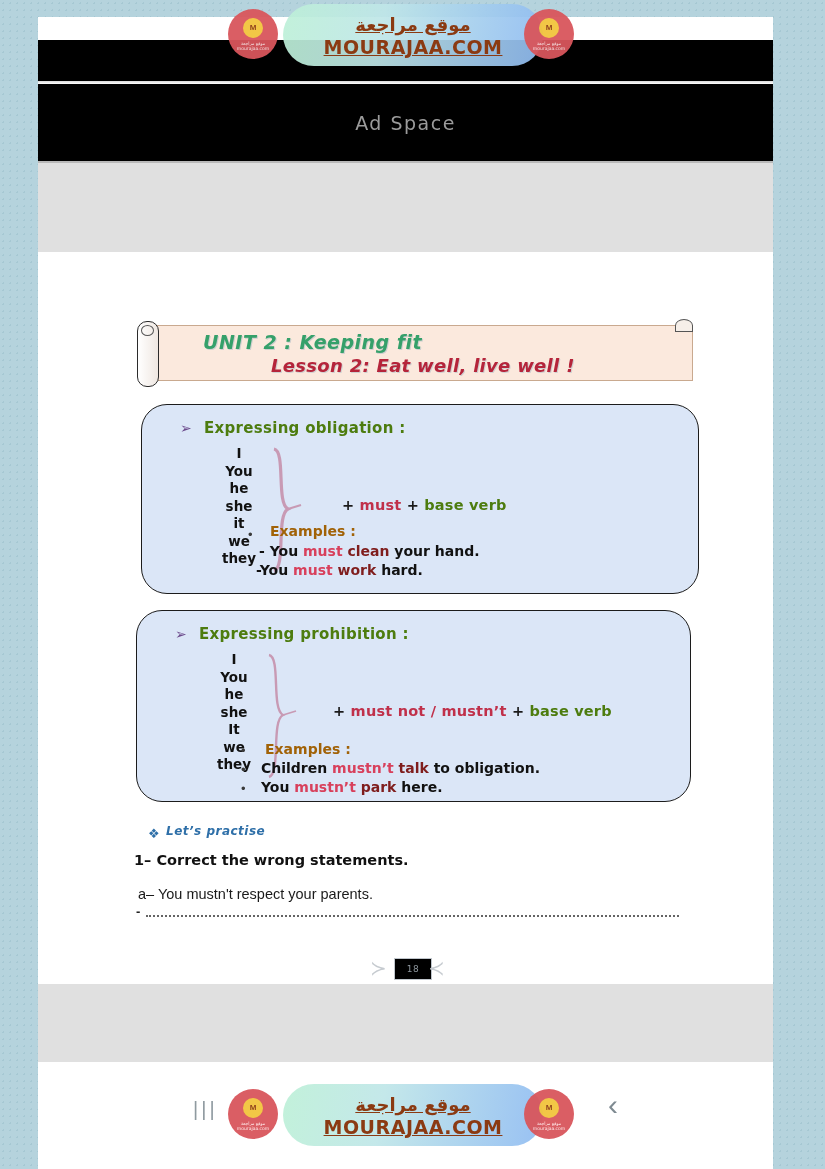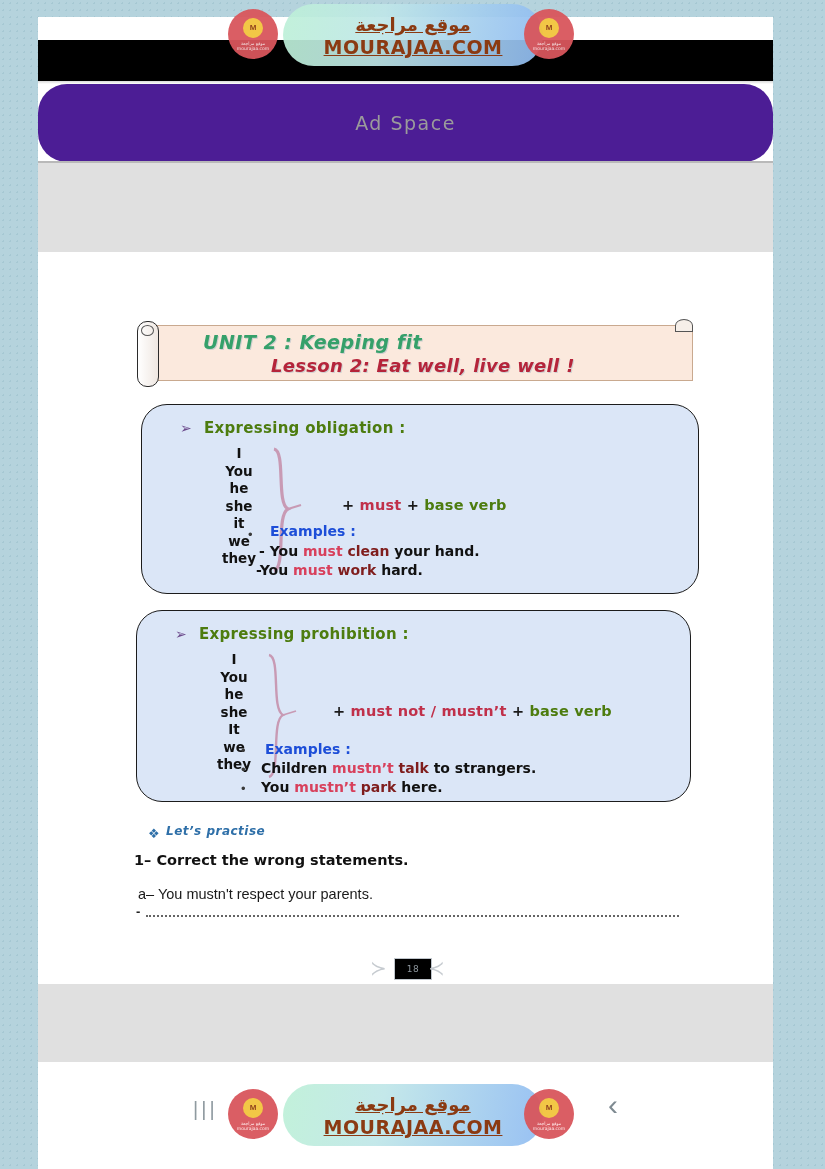--- a/index.html
+++ b/index.html
@@ -33,8 +33,7 @@
   .adspace{
     position:absolute;left:0;top:67px;width:735px;height:78px;
     display:flex;align-items:center;justify-content:center;
-    background:#4c1d95;
-    border-radius:29px;
+    background:#000000;
   }
   .adspace-label{
     color:#9b9b9b;font-size:19px;letter-spacing:1.5px;

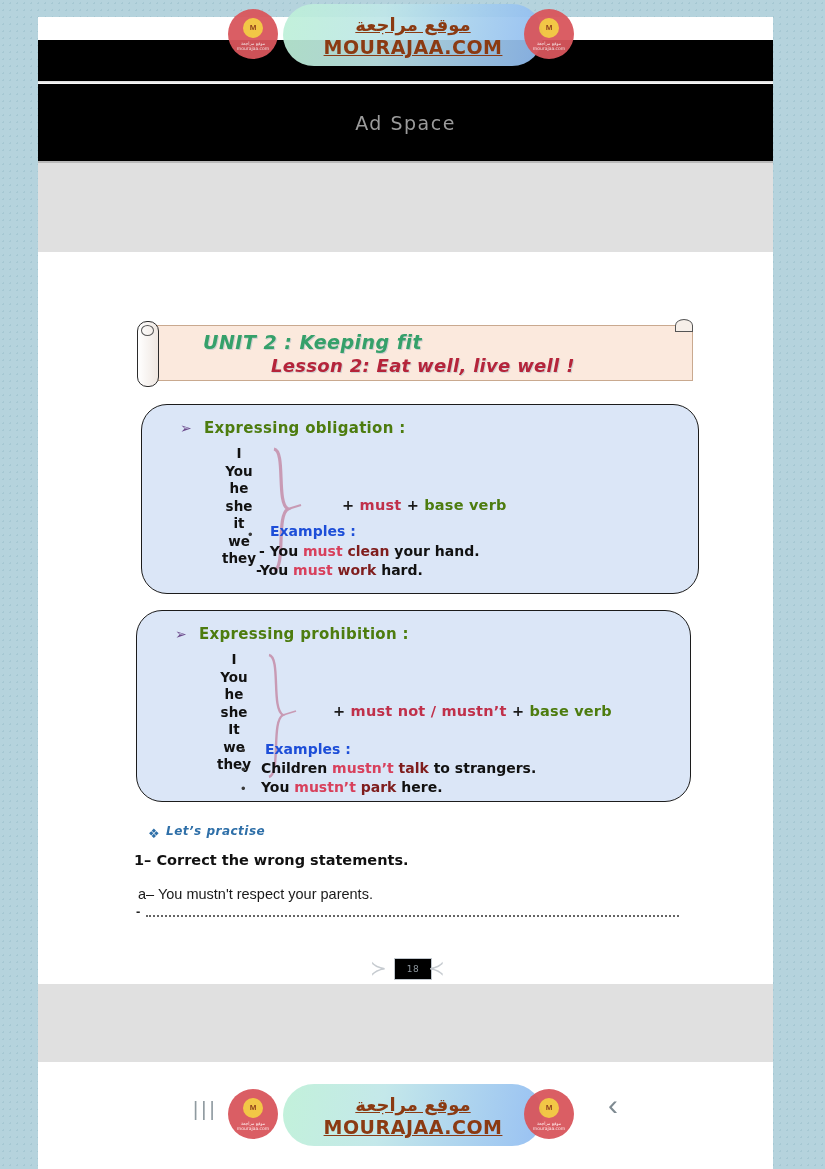--- a/index.html
+++ b/index.html
@@ -138,7 +138,7 @@
 
   .examples-head{
     position:absolute;
-    font-size:14px;color:#1d4ed8;font-weight:600;
+    font-size:14px;color:#a16207;font-weight:600;
     font-family:"DejaVu Sans", sans-serif;
   }
   .bullet-dot{

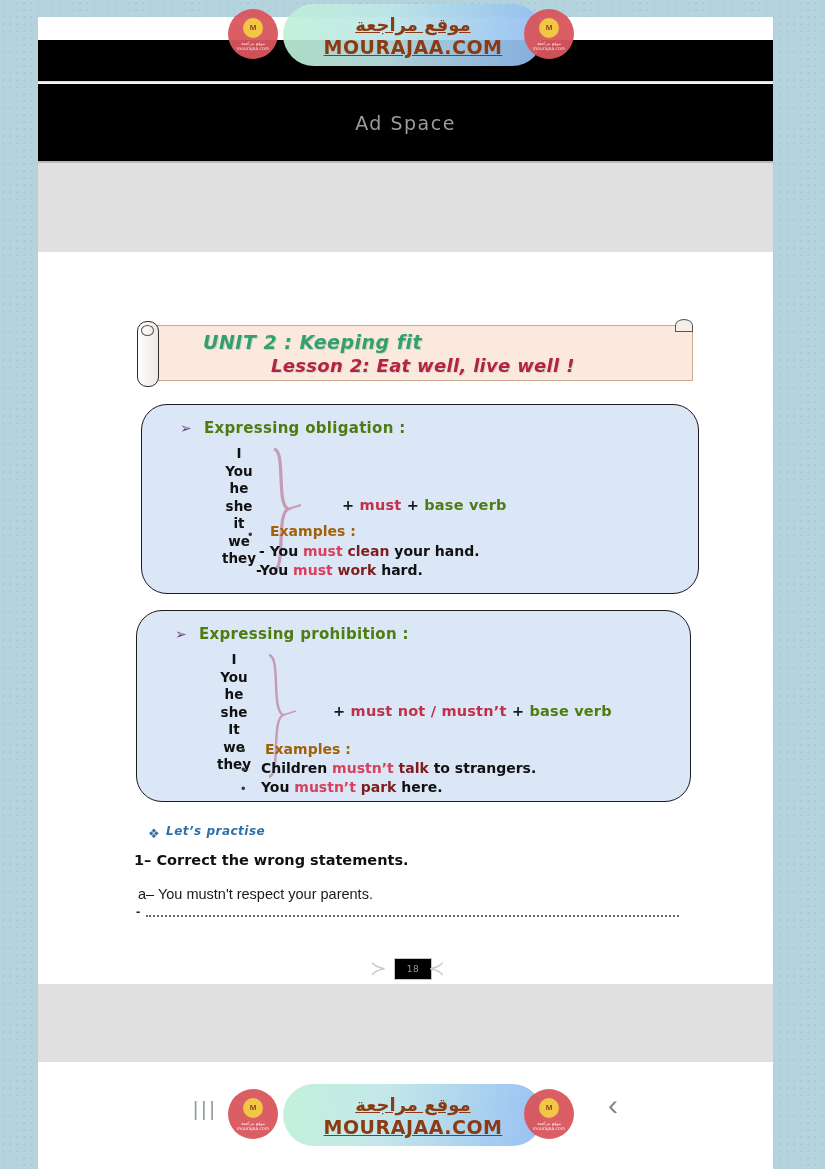--- a/index.html
+++ b/index.html
@@ -358,7 +358,7 @@
 
       <span class="bullet-dot" style="left:104px;top:151px;">•</span>
       <div class="example-line" style="left:124px;top:149px;">
-        <span>Children </span><span class="modal">mustn’t </span><span class="verb">talk </span><span>to strangers.</span>
+        <span>Children </span><span class="modal">mustn’t </span><span class="verb">talk </span><span>to obligation.</span>
       </div>
 
       <span class="bullet-dot" style="left:104px;top:170px;">•</span>

